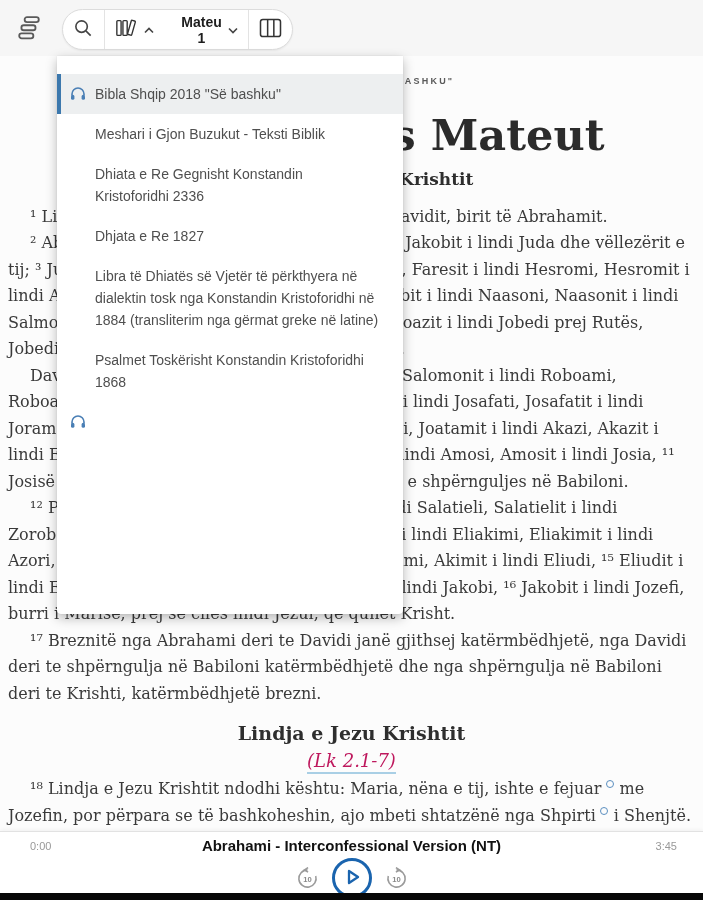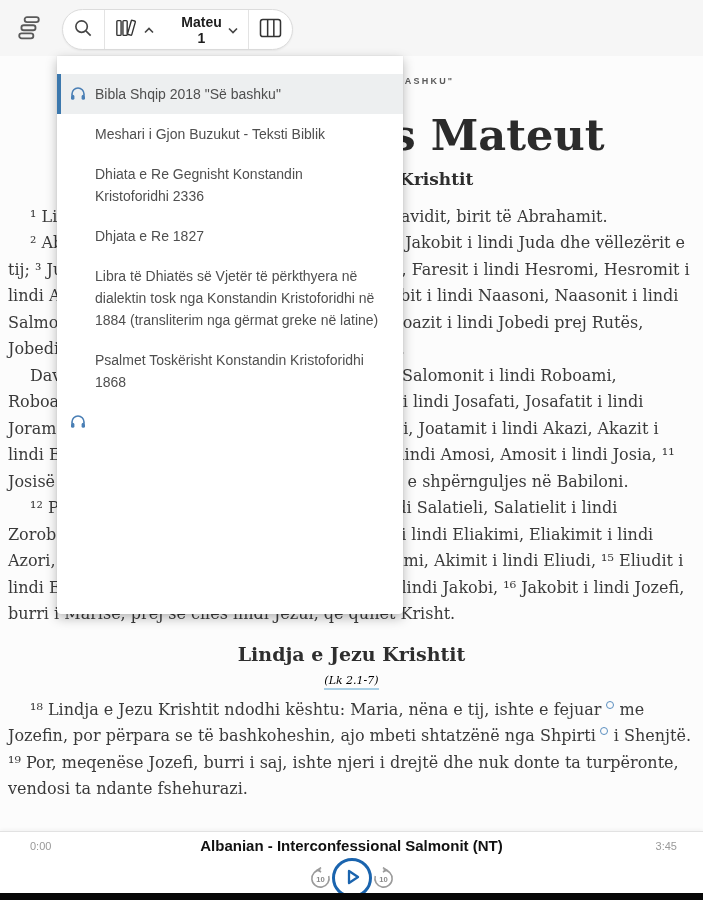--- a/index.html
+++ b/index.html
@@ -123,6 +123,7 @@
         <p class="bp">² Abrahamit i lindi Isaku, Isakut i lindi Jakobi, Jakobit i lindi Juda dhe vëllezërit e tij; ³ Judës i lindën prej Tamarës Faresi dhe Zara, Faresit i lindi Hesromi, Hesromit i lindi Arami, ⁴ Aramit i lindi Aminadabi, Aminadabit i lindi Naasoni, Naasonit i lindi Salmoni, ⁵ Salmonit i lindi Boazi prej Rahabës, Boazit i lindi Jobedi prej Rutës, Jobedit i lindi Jeseu, ⁶ Jeseut i lindi mbreti David.</p>
         <p class="bp">Davidit i lindi Salomoni prej gruas së Urias, ⁷ Salomonit i lindi Roboami, Roboamit i lindi Abia, Abias i lindi Asafi, ⁸ Asafit i lindi Josafati, Josafatit i lindi Jorami, Joramit i lindi Ozia, ⁹ Ozias i lindi Joatami, Joatamit i lindi Akazi, Akazit i lindi Ezekia, ¹⁰ Ezekisë i lindi Manasi, Manasit i lindi Amosi, Amosit i lindi Josia, ¹¹ Josisë i lindi Jekonia dhe vëllezërit e tij në kohën e shpërnguljes në Babiloni.</p>
         <p class="bp">¹² Pas shpërnguljes në Babiloni, Jekonisë i lindi Salatieli, Salatielit i lindi Zorobabeli, ¹³ Zorobabelit i lindi Abiudi, Abiudit i lindi Eliakimi, Eliakimit i lindi Azori, ¹⁴ Azorit i lindi Sadoku, Sadokut i lindi Akimi, Akimit i lindi Eliudi, ¹⁵ Eliudit i lindi Eleazari, Eleazarit i lindi Matani, Matanit i lindi Jakobi, ¹⁶ Jakobit i lindi Jozefi, burri i Marisë, prej së cilës lindi Jezui, që quhet Krisht.</p>
+        <p class="bp">¹⁷ Breznitë nga Abrahami deri te Davidi janë gjithsej katërmbëdhjetë, nga Davidi deri te shpërngulja në Babiloni katërmbëdhjetë dhe nga shpërngulja në Babiloni deri te Krishti, katërmbëdhjetë brezni.</p>
         <div class="sec-heading2">Lindja e Jezu Krishtit</div>
         <div class="sec-ref"><span class="ref-link">(Lk 2.1-7)</span></div>
         <p class="bp">¹⁸ Lindja e Jezu Krishtit ndodhi kështu: Maria, nëna e tij, ishte e fejuar<span class="fn-marker"></span>me Jozefin, por përpara se të bashkoheshin, ajo mbeti shtatzënë nga Shpirti<span class="fn-marker"></span>i Shenjtë. ¹⁹ Por, meqenëse Jozefi, burri i saj, ishte njeri i drejtë dhe nuk donte ta turpëronte, vendosi ta ndante fshehurazi.</p>

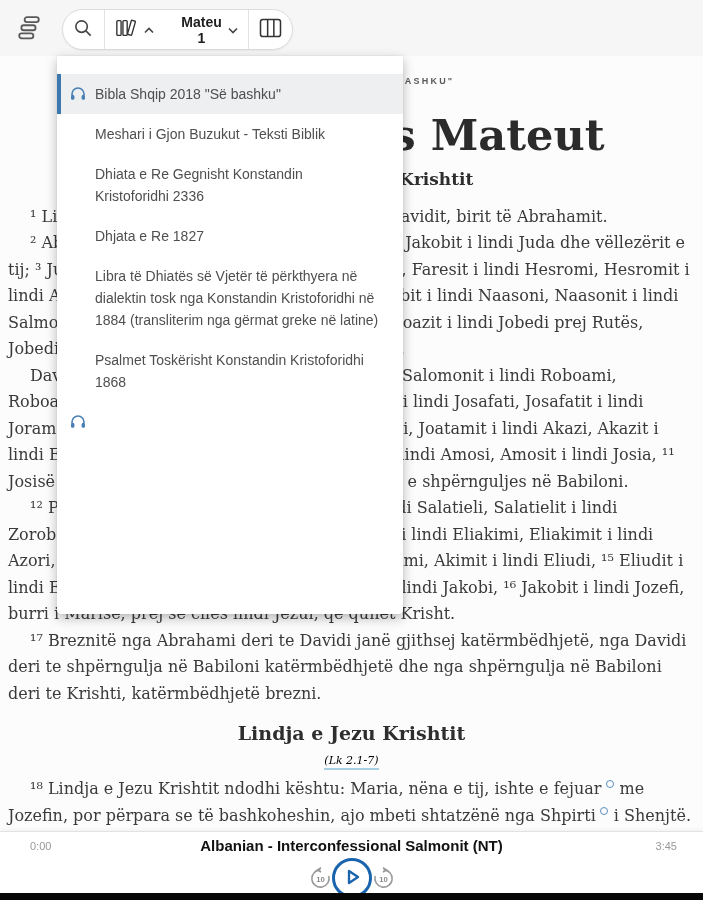--- a/index.html
+++ b/index.html
@@ -25,7 +25,7 @@
   .body-flow{margin-top:15px;font-family:"DejaVu Serif",serif;font-size:16px;line-height:26.5px;color:#3a3a3a;}
   .bp{margin:0;text-indent:22px;}
   .sec-heading2{margin:13px 0 1px;text-align:center;font-weight:bold;font-size:19px;color:#2e2e2e;text-indent:0;}
-  .sec-ref{margin:0 0 2px;text-align:center;font-style:italic;font-size:11px;color:#000000;text-indent:0;}
+  .sec-ref{margin:0 0 2px;text-align:center;font-style:italic;font-size:18px;color:#be185d;text-indent:0;}
   .ref-link{border-bottom:2px solid #a9cfe5;padding-bottom:1px;cursor:pointer;}
   .fn-marker{display:inline-block;width:6px;height:6px;border:1.5px solid #5b8fc0;border-radius:50%;
              vertical-align:6px;margin:0 6px 0 4px;cursor:pointer;}

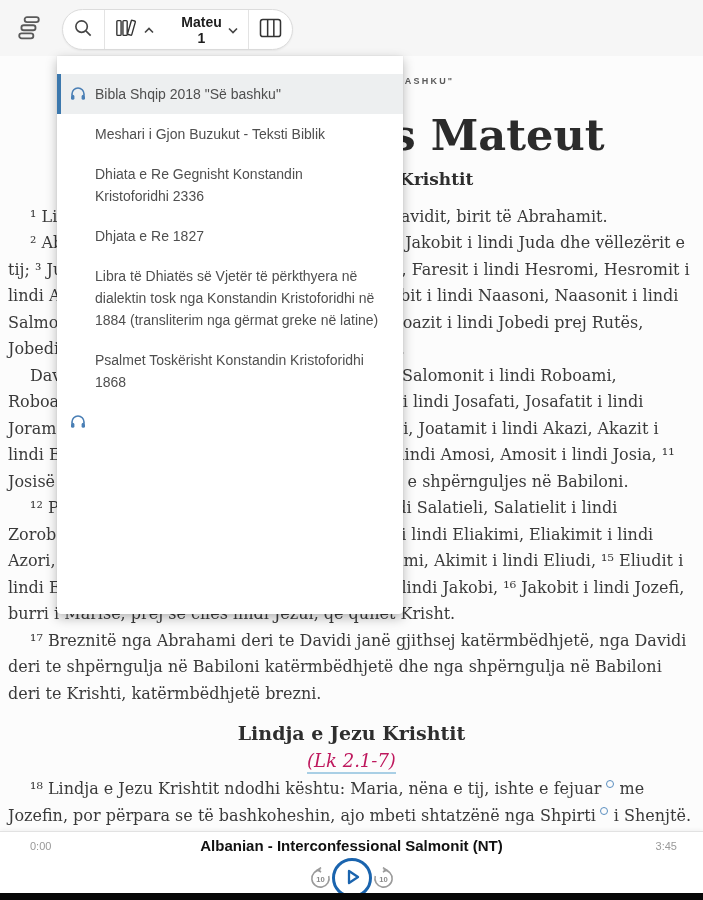--- a/index.html
+++ b/index.html
@@ -155,7 +155,7 @@
   <footer class="player">
     <div class="player-top">
       <span class="time time-left">0:00</span>
-      <span class="ptitle">Albanian - Interconfessional Salmonit (NT)</span>
+      <span class="ptitle">Abrahami - Interconfessional Version (NT)</span>
       <span class="time time-right">3:45</span>
     </div>
     <div class="controls">

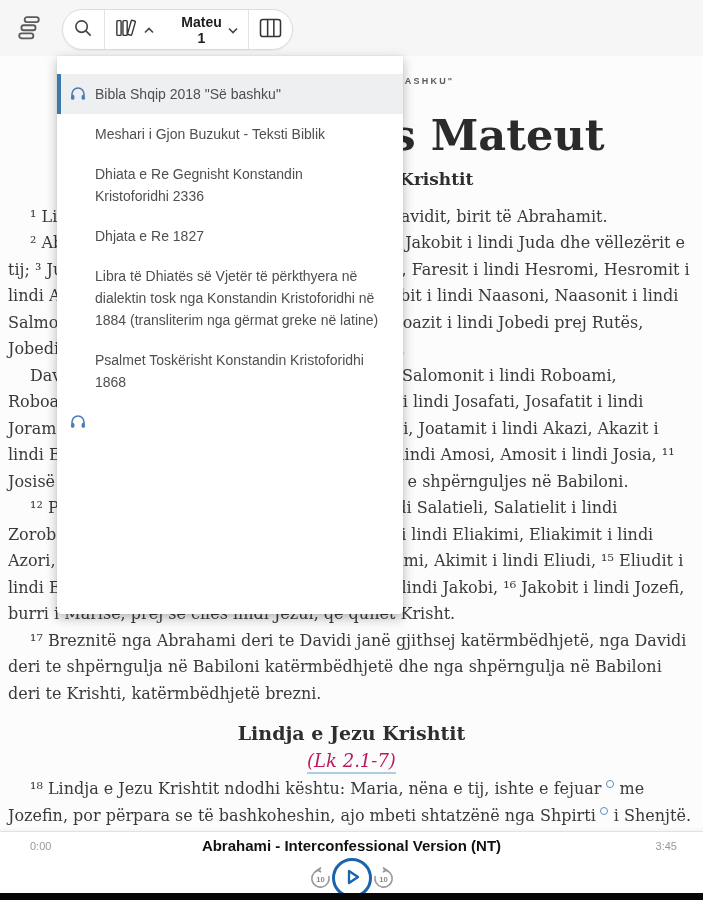--- a/index.html
+++ b/index.html
@@ -45,7 +45,7 @@
   .time-left{left:30px;}
   .time-right{right:26px;}
   .ptitle{display:block;text-align:center;font-size:15px;font-weight:bold;color:#111;}
-  .controls{display:flex;justify-content:center;align-items:center;margin-top:1px;}
+  .controls{display:flex;justify-content:center;align-items:center;gap:13px;margin-top:1px;}
   .skip-btn{background:none;border:none;padding:0;cursor:pointer;width:23px;height:23px;}
   .play-btn{width:40px;height:40px;border:3px solid #1a64ae;border-radius:50%;background:#fff;display:flex;
             align-items:center;justify-content:center;cursor:pointer;box-sizing:border-box;padding:0;}

